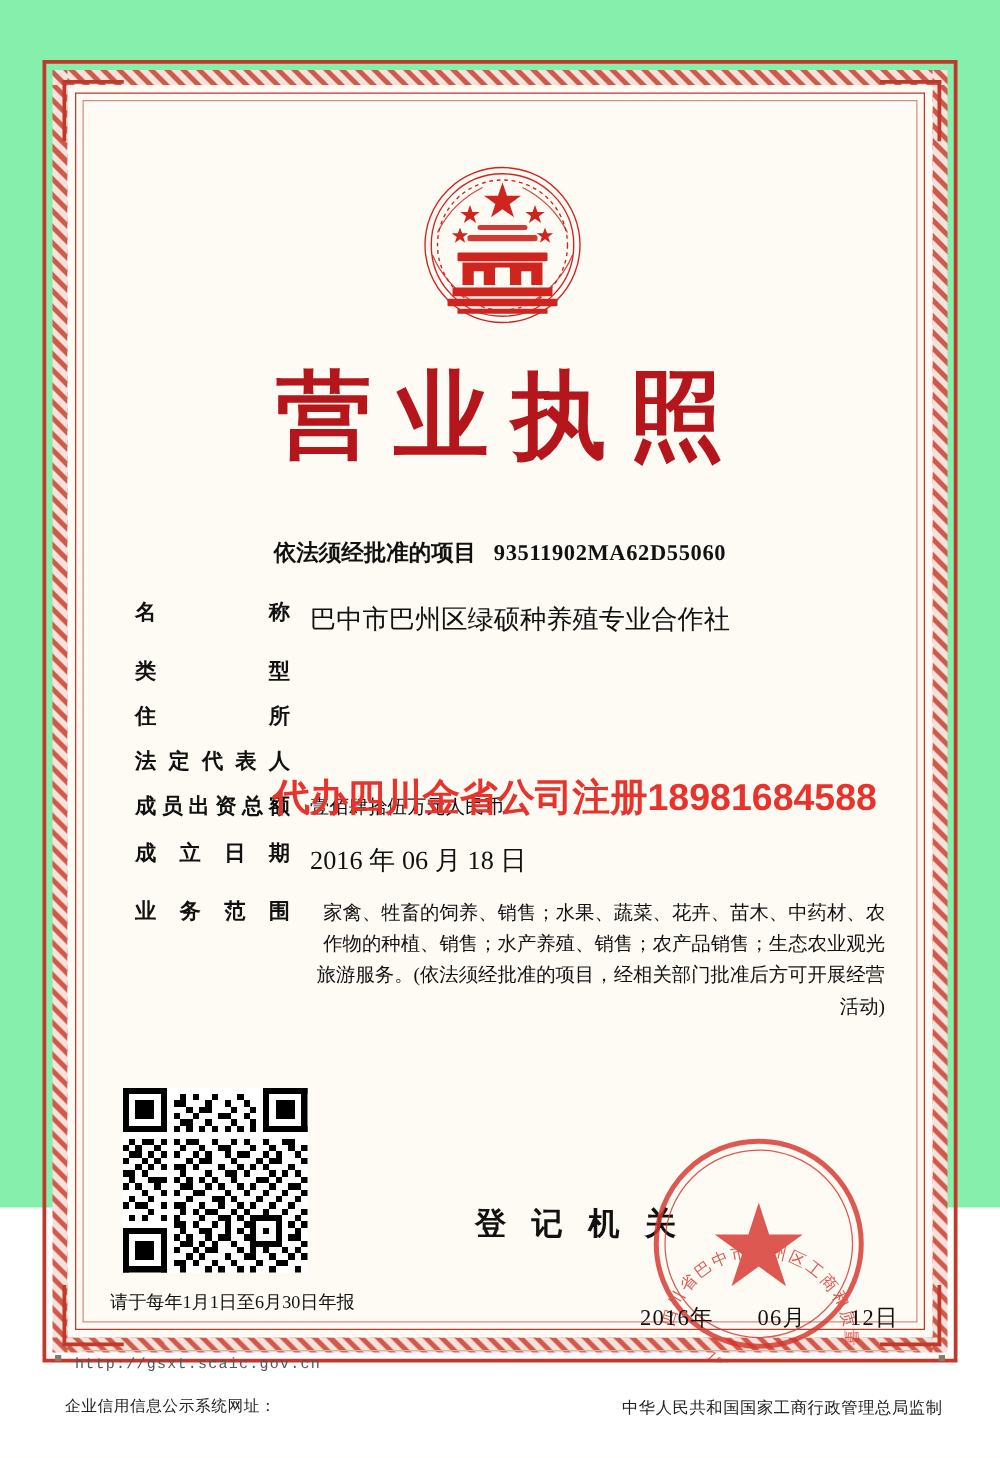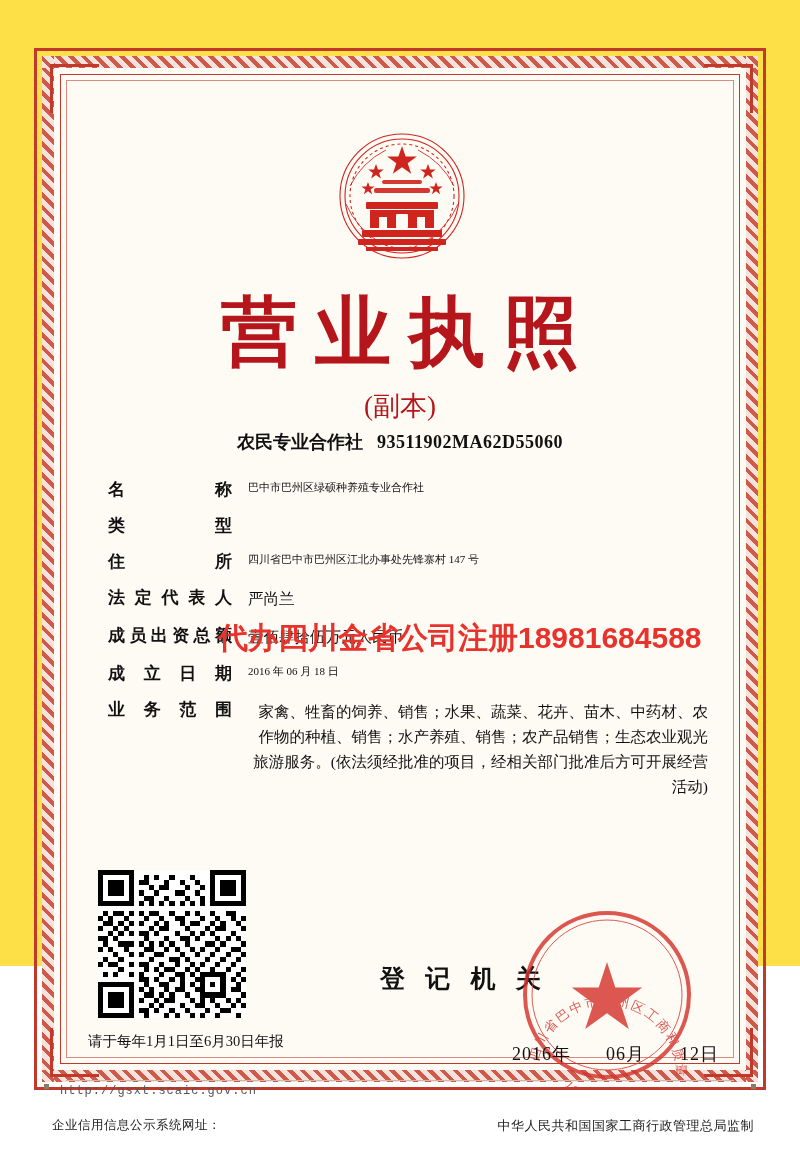--- a/index.html
+++ b/index.html
@@ -19,7 +19,7 @@
     position: absolute;
     left: 0; top: 0;
     width: 800px; height: 966px;
-    background: #fde047;
+    background: #86efac;
   }
 
   

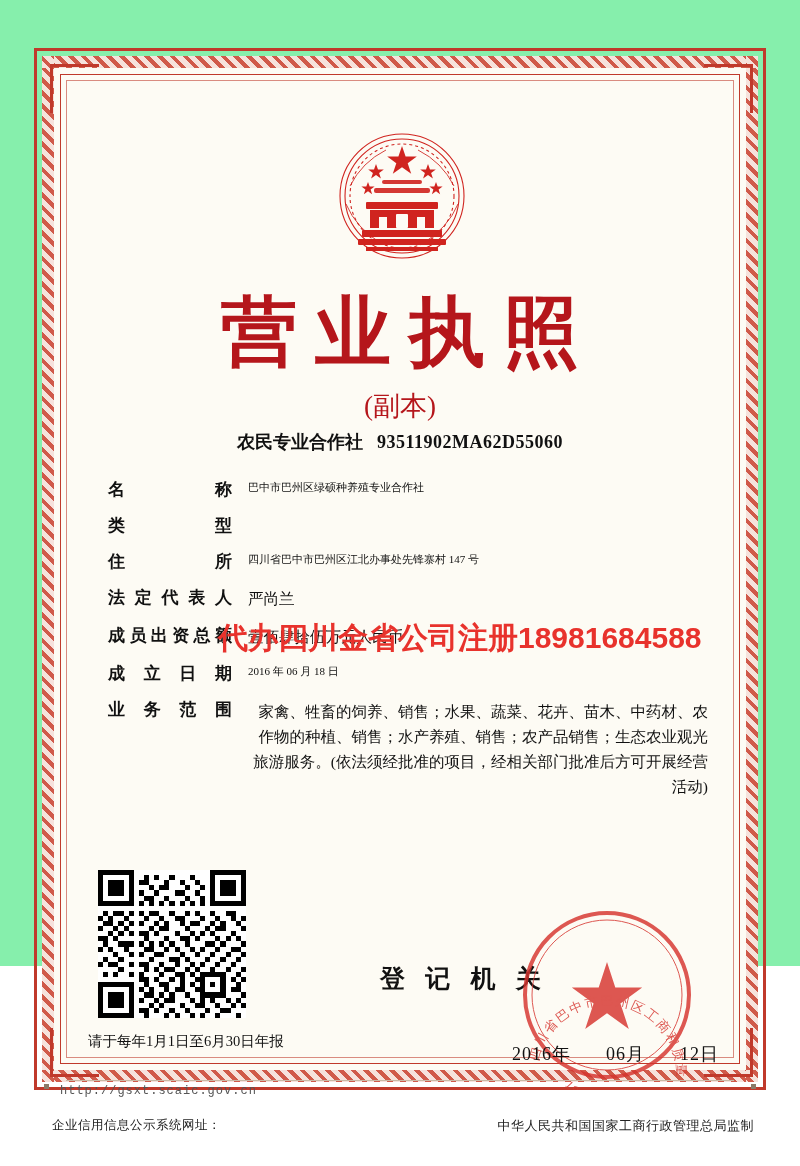--- a/index.html
+++ b/index.html
@@ -314,7 +314,6 @@
   </div>
 
   <div class="title">营业执照</div>
-  <div class="subtitle">(副本)</div>
   <div class="credit-code">
     <span>农民专业合作社</span><span class="num">93511902MA62D55060</span>
   </div>

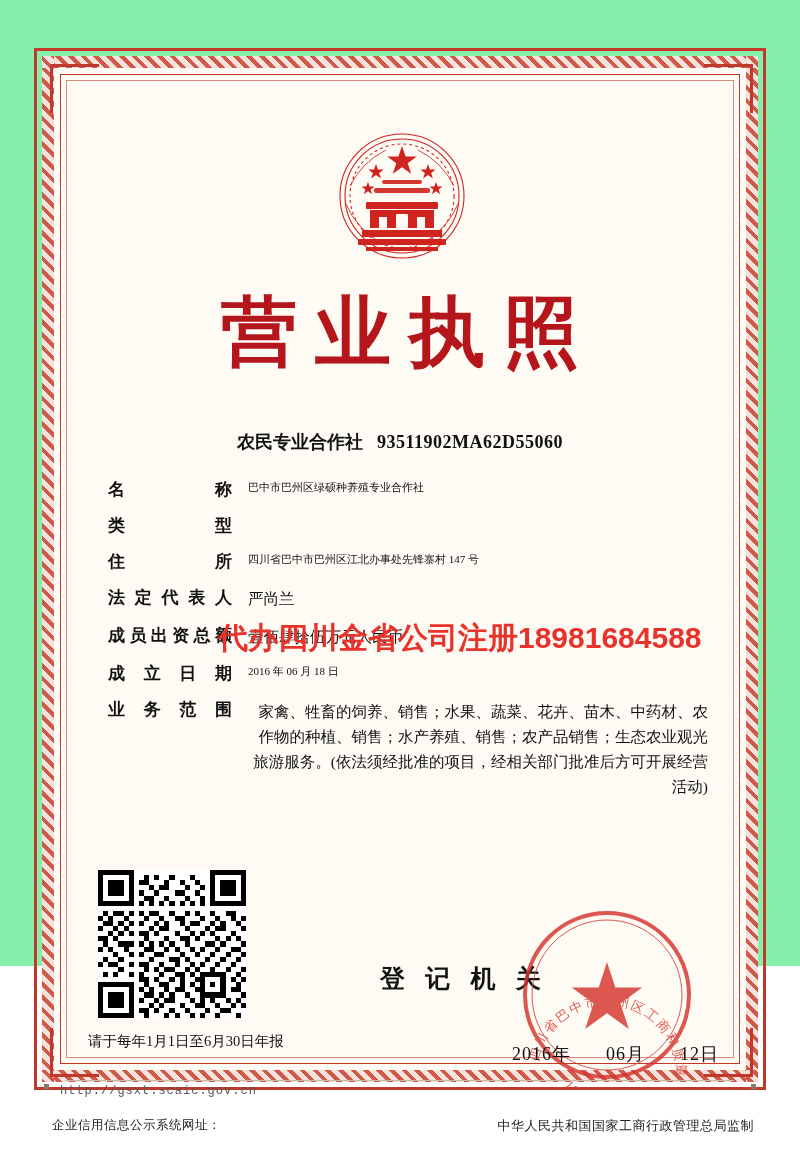--- a/index.html
+++ b/index.html
@@ -315,7 +315,7 @@
 
   <div class="title">营业执照</div>
   <div class="credit-code">
-    <span>农民专业合作社</span><span class="num">93511902MA62D55060</span>
+    <span>依法须经批准的项目</span><span class="num">93511902MA62D55060</span>
   </div>
 
   <div class="fields">

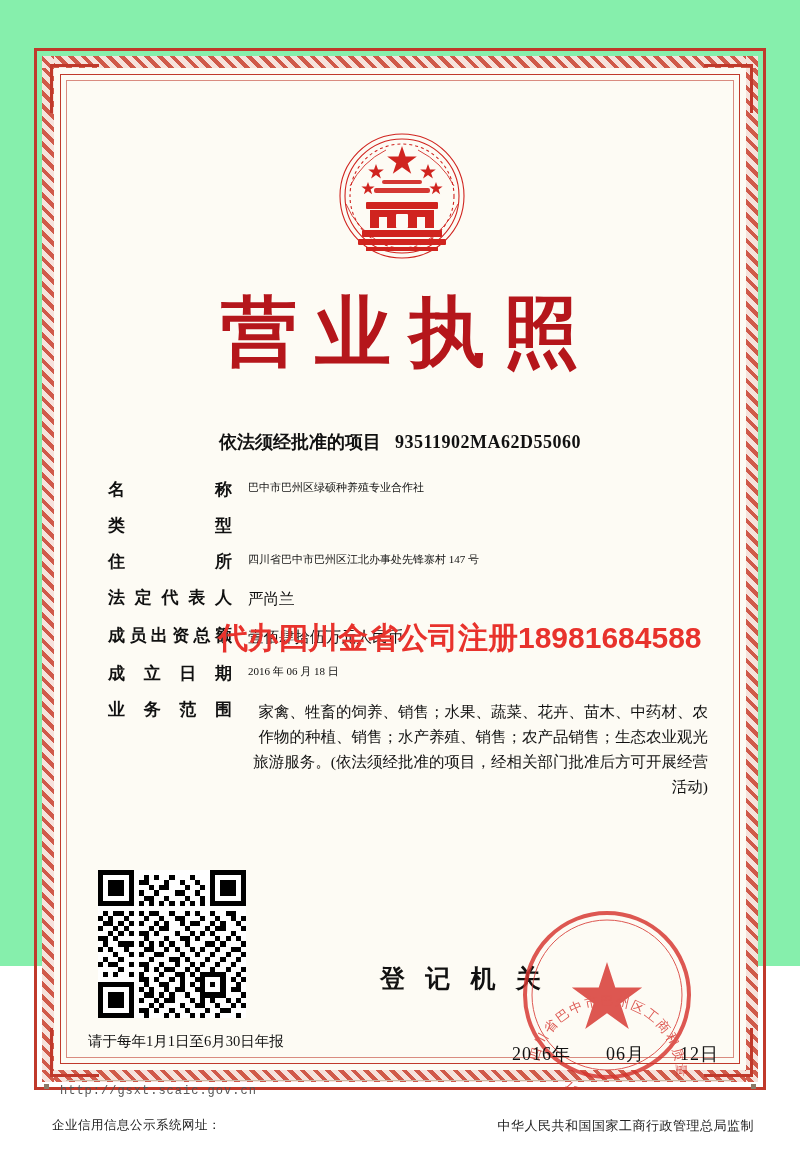--- a/index.html
+++ b/index.html
@@ -145,7 +145,7 @@
     box-sizing: border-box;
   }
   .value {
-    font-size: 11px;
+    font-size: 21px;
     color: #111;
     line-height: 1.55;
     flex: 1;

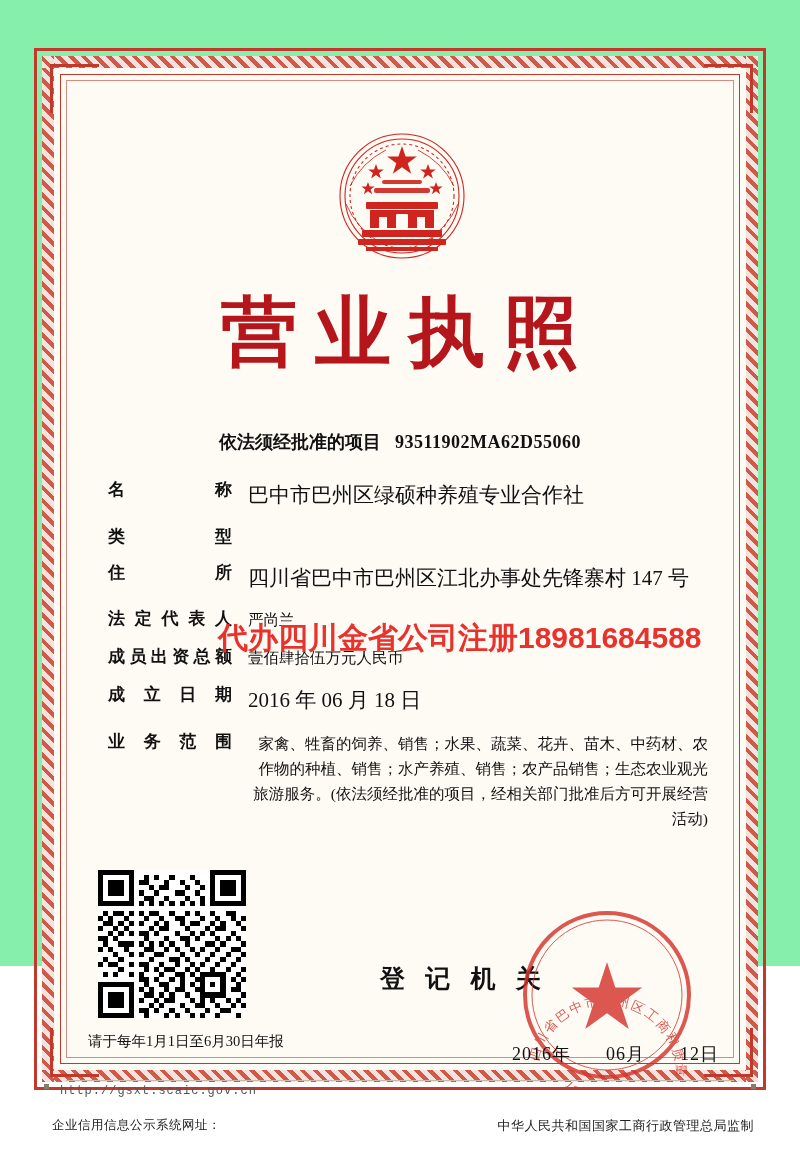--- a/index.html
+++ b/index.html
@@ -346,7 +346,6 @@
             <span>所</span>
           </span>
       </div>
-      <div class="value">四川省巴中市巴州区江北办事处先锋寨村 147 号</div>
     </div>
 
     <div class="row">

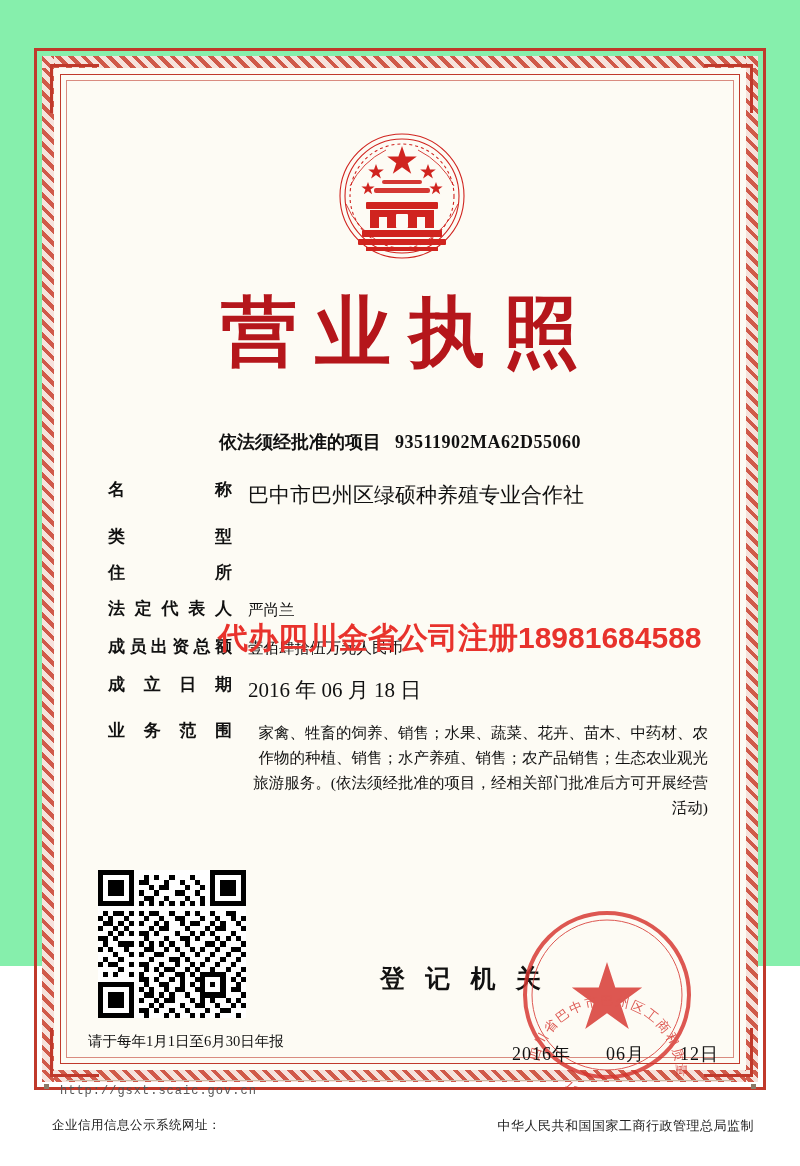--- a/index.html
+++ b/index.html
@@ -358,7 +358,6 @@
             <span>人</span>
           </span>
       </div>
-      <div class="value small">严尚兰</div>
     </div>
 
     <div class="row">

